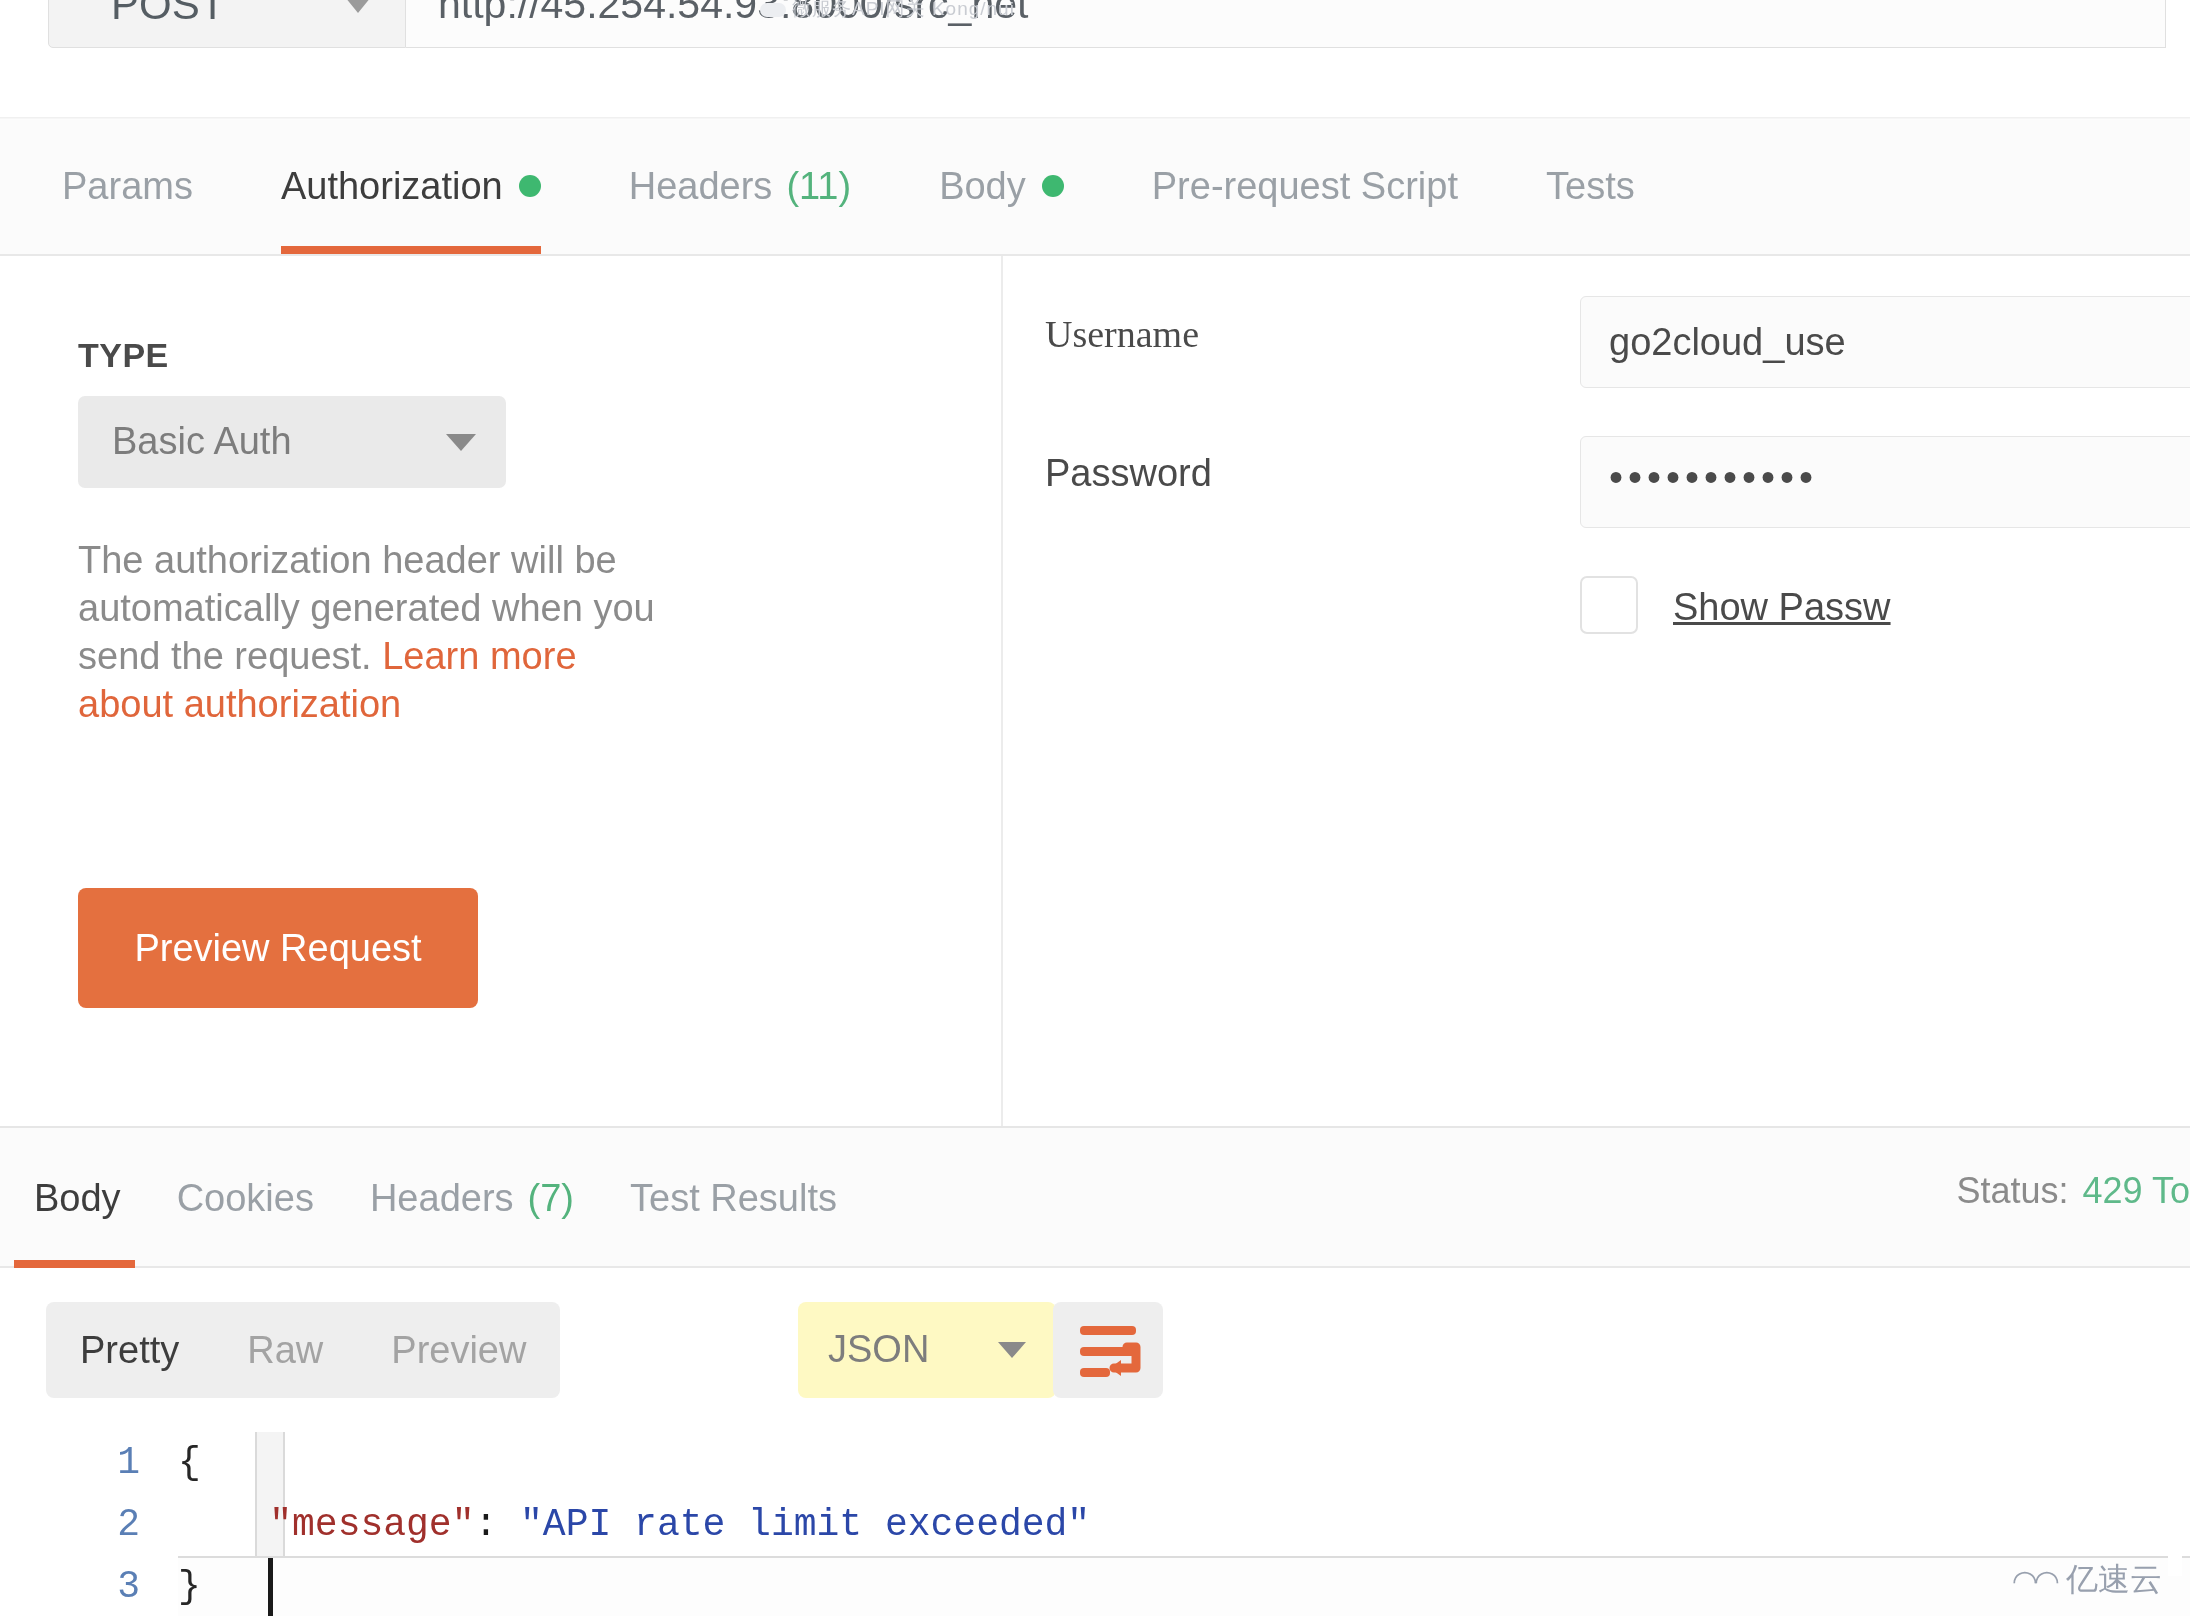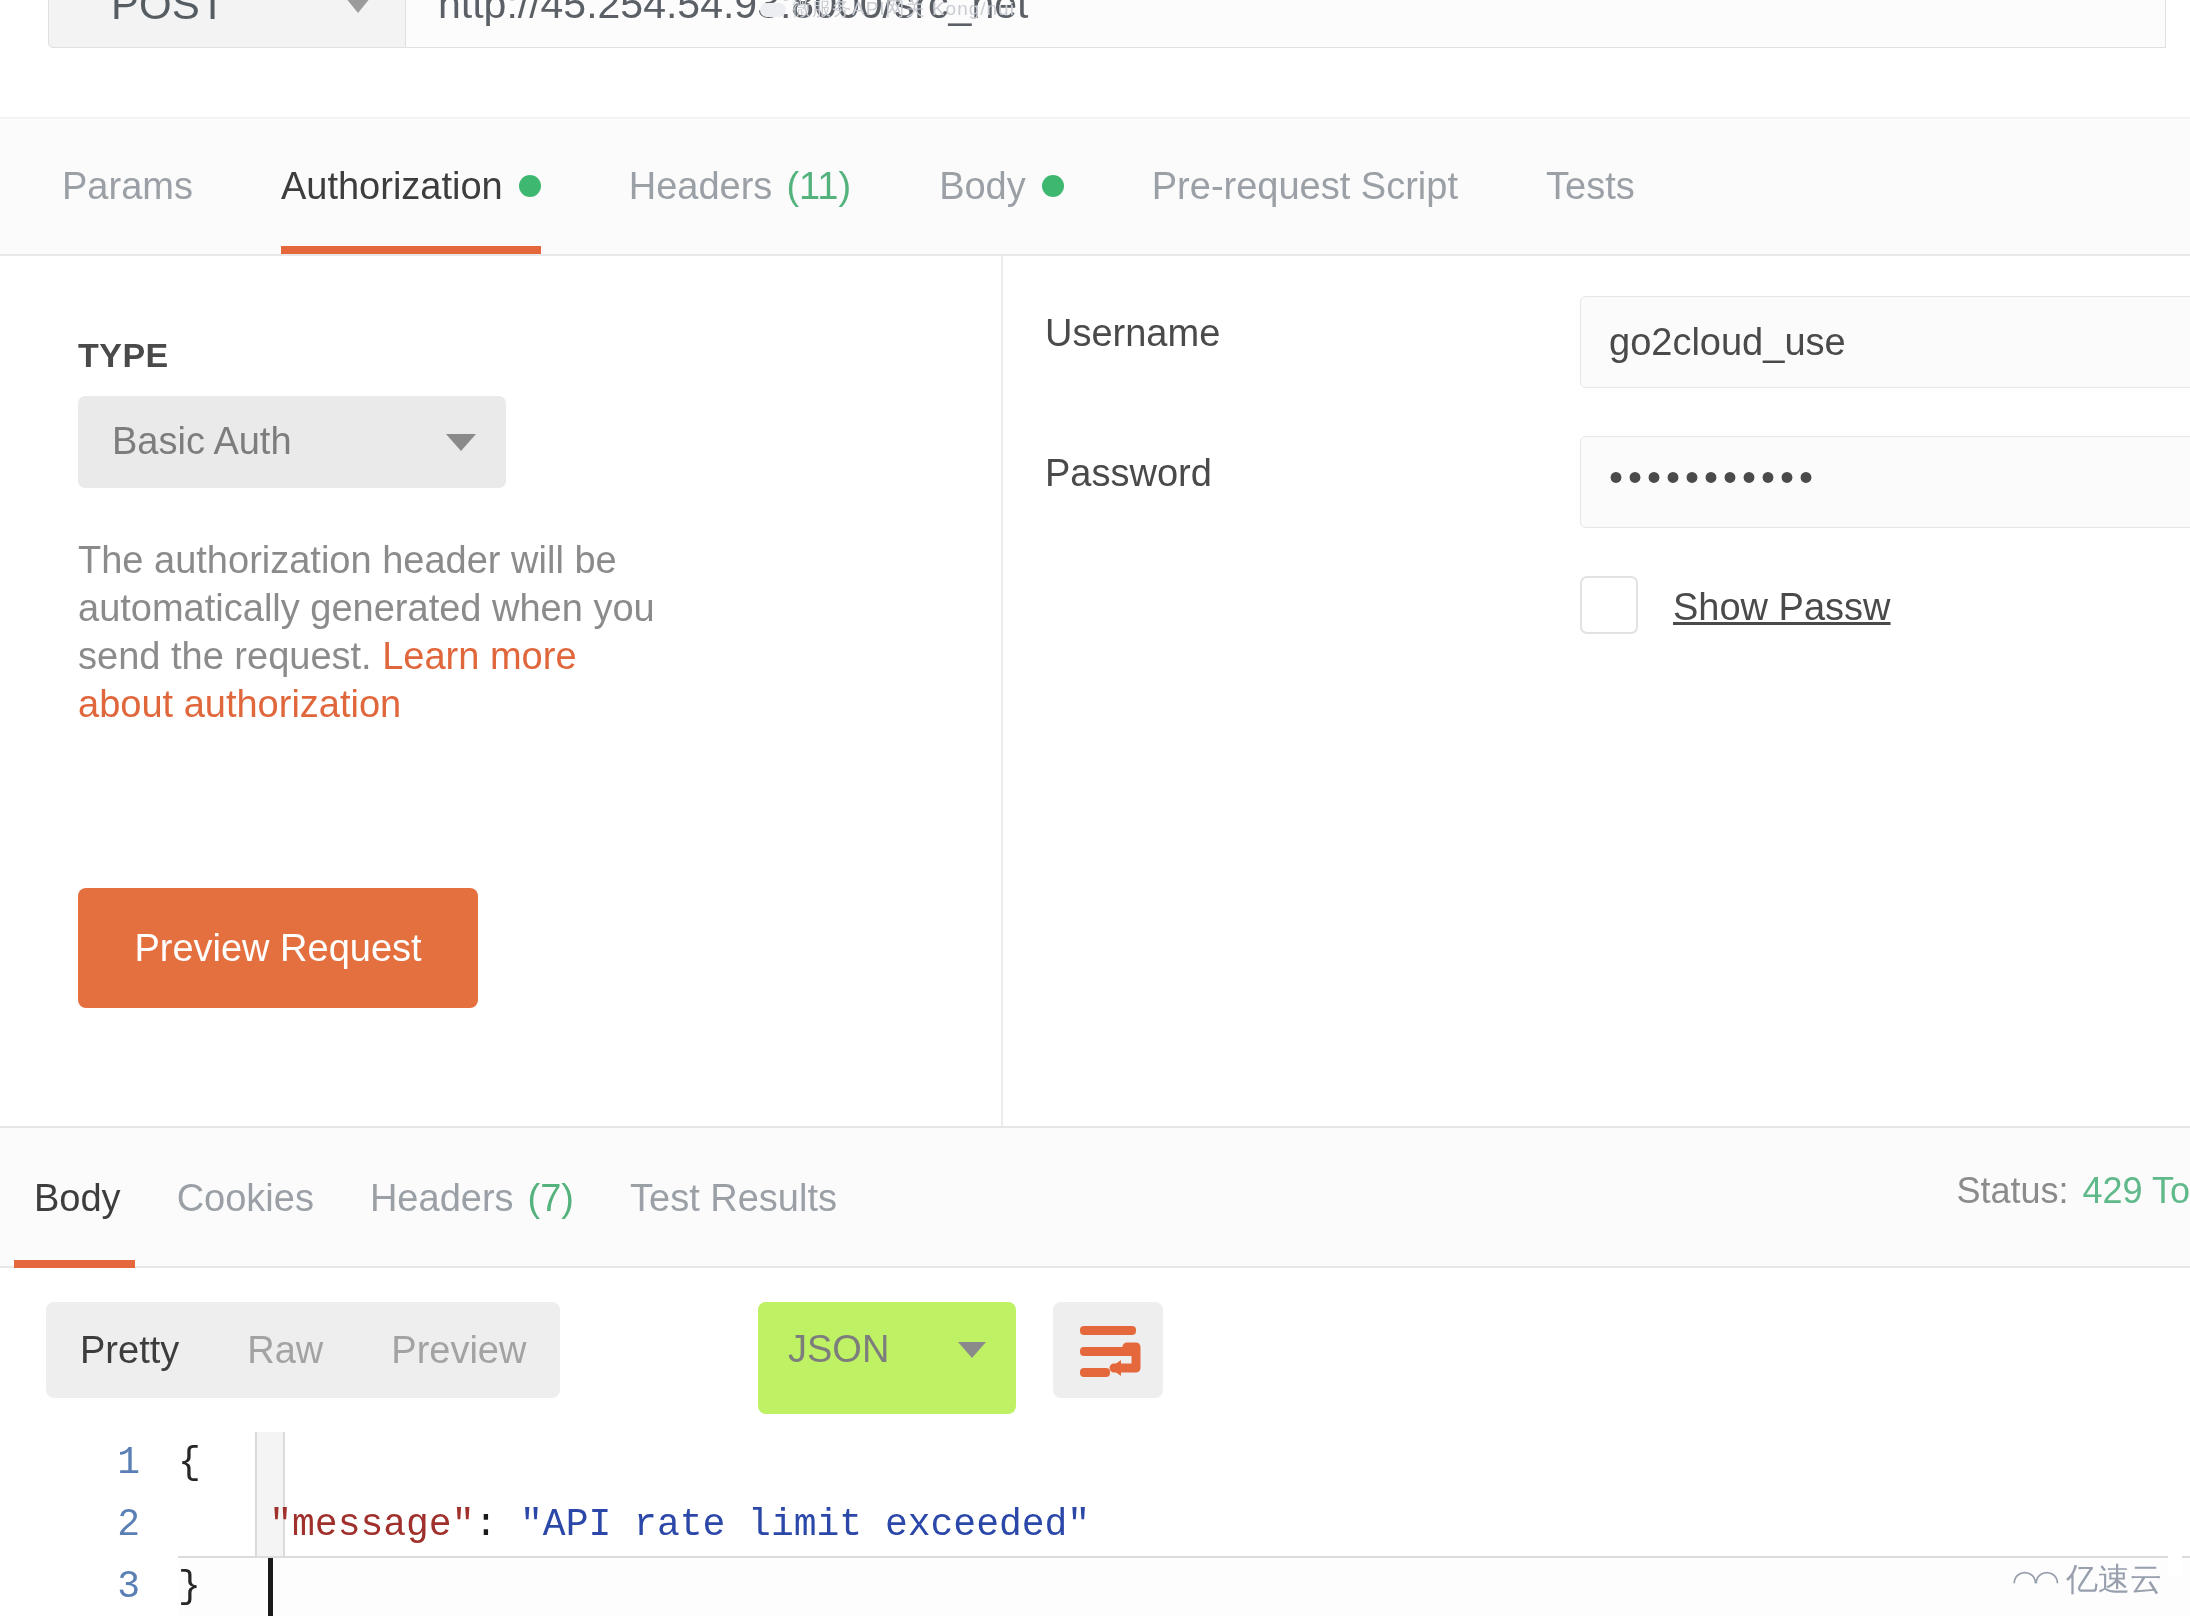--- a/index.html
+++ b/index.html
@@ -561,7 +561,7 @@
   </div>
 
   <div class="auth-right">
-    <div class="field-label" style="left:42px; top:56px;">Username</div>
+    <div class="field-label" style="left:42px; top:56px;font-family:Liberation Serif, serif;">Username</div>
     <div class="field-input" style="left:577px; top:40px; width:640px;">
       <span class="txt">go2cloud_use</span>
     </div>

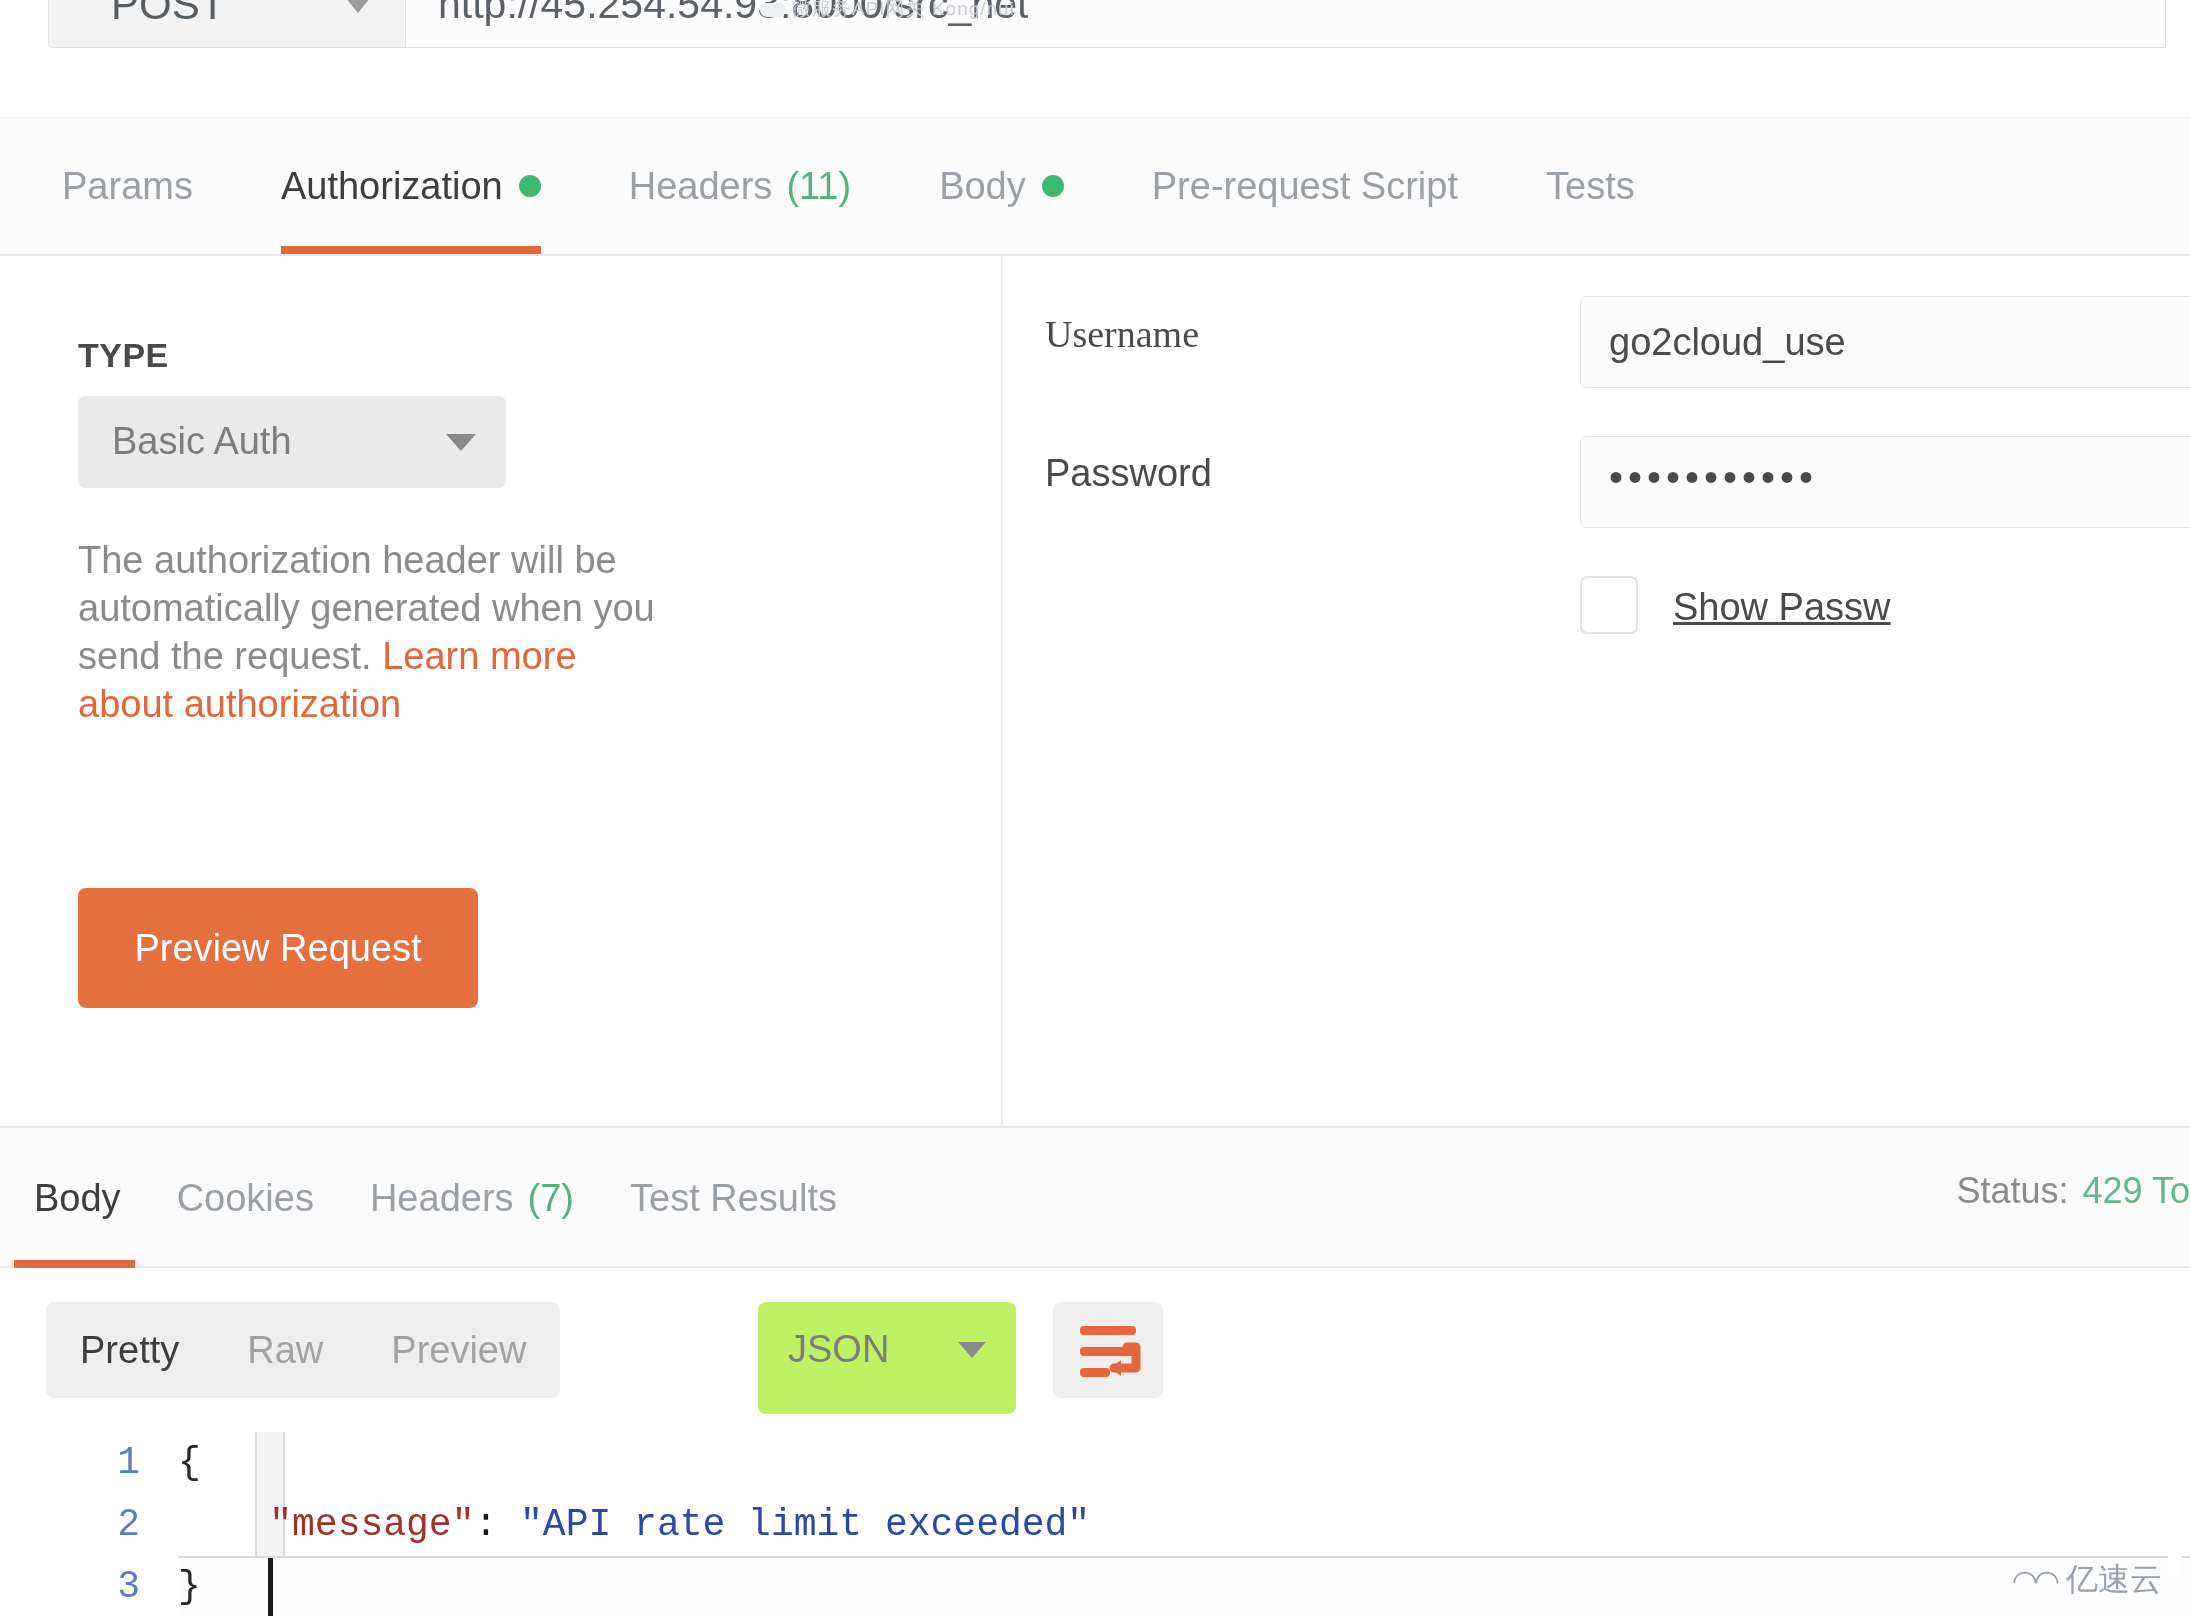--- a/index.html
+++ b/index.html
@@ -376,11 +376,11 @@
   .seg.active { color: #3d3d3d; }
   .fmt-select {
     position: absolute;
-    left: 758px;
+    left: 798px;
     top: 34px;
     width: 258px;
-    height: 112px;
-    background: #bef264;
+    height: 96px;
+    background: #fef9c3;
     border-radius: 8px;
     cursor: pointer;
   }

